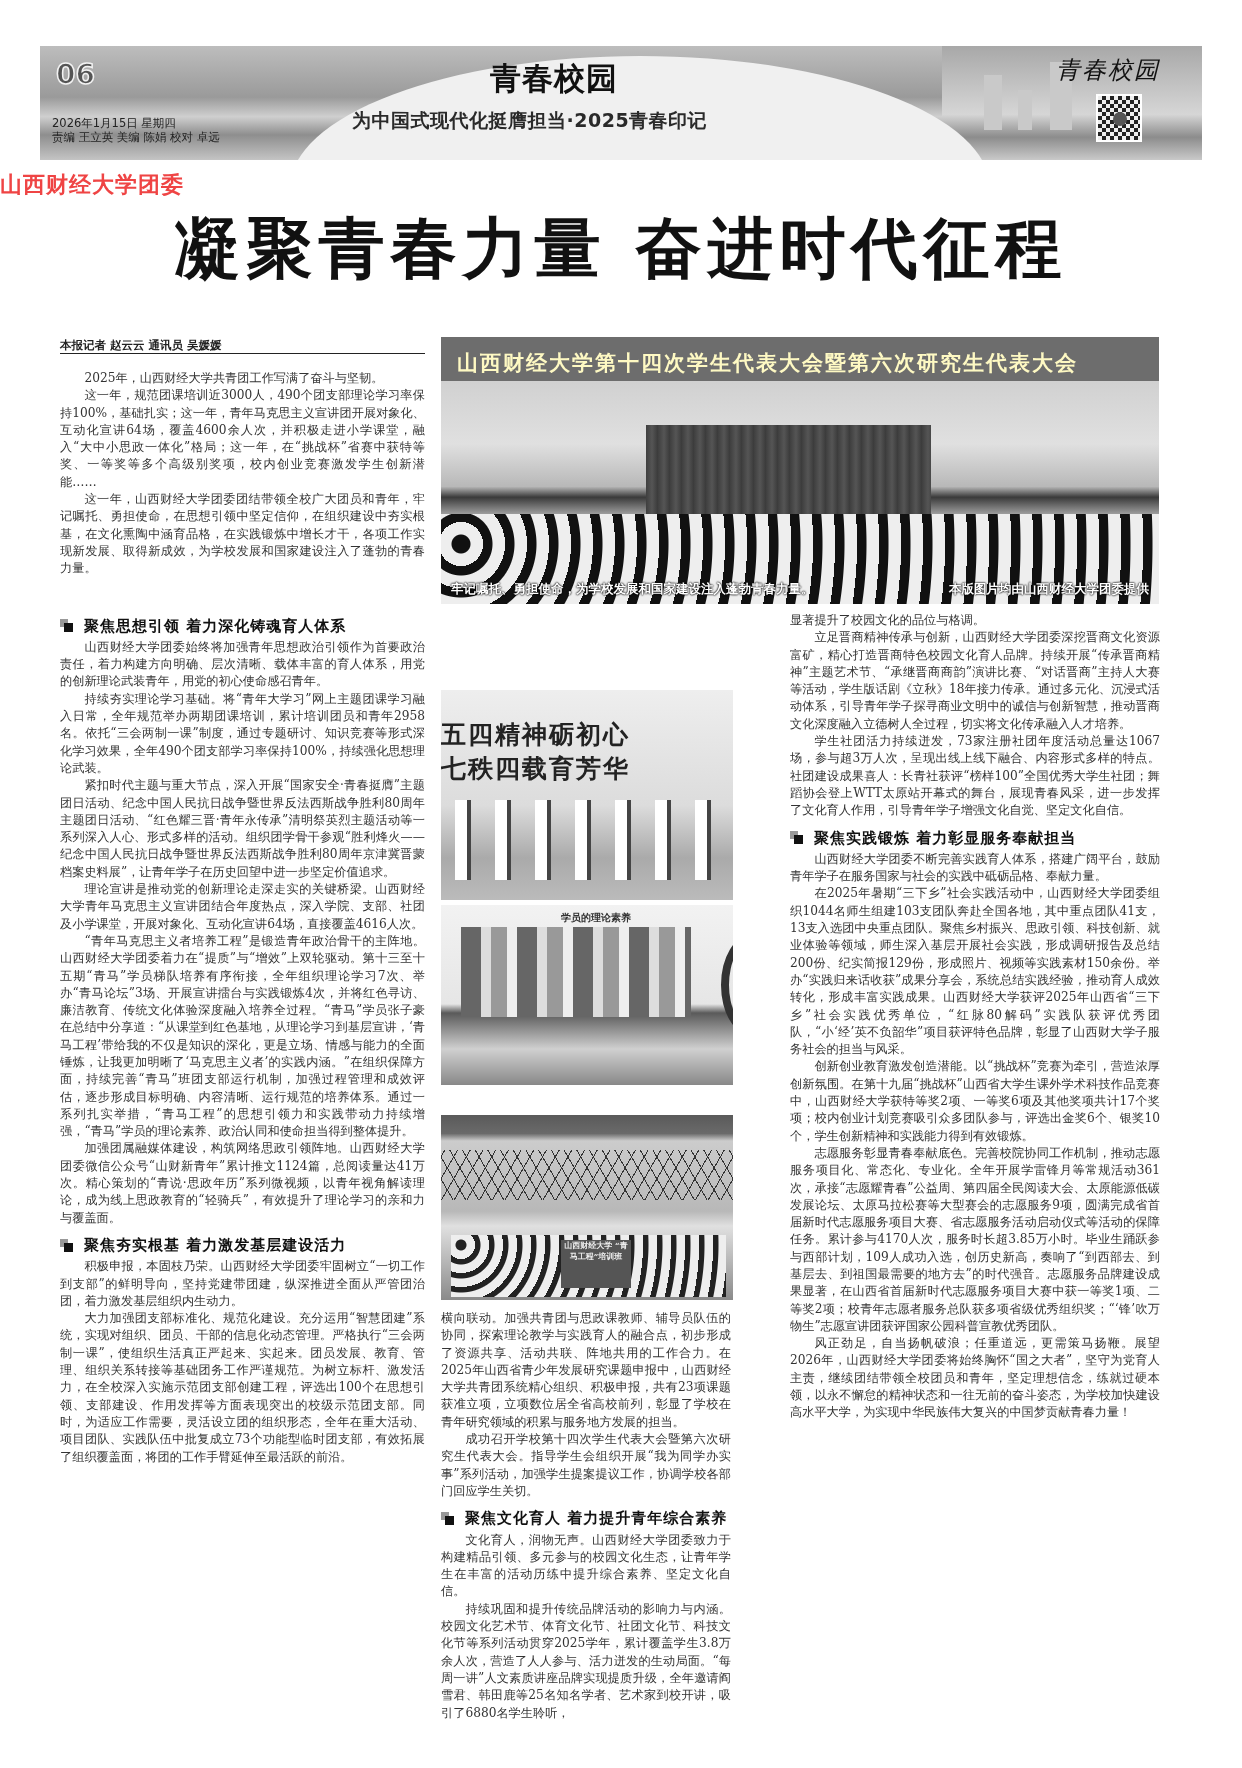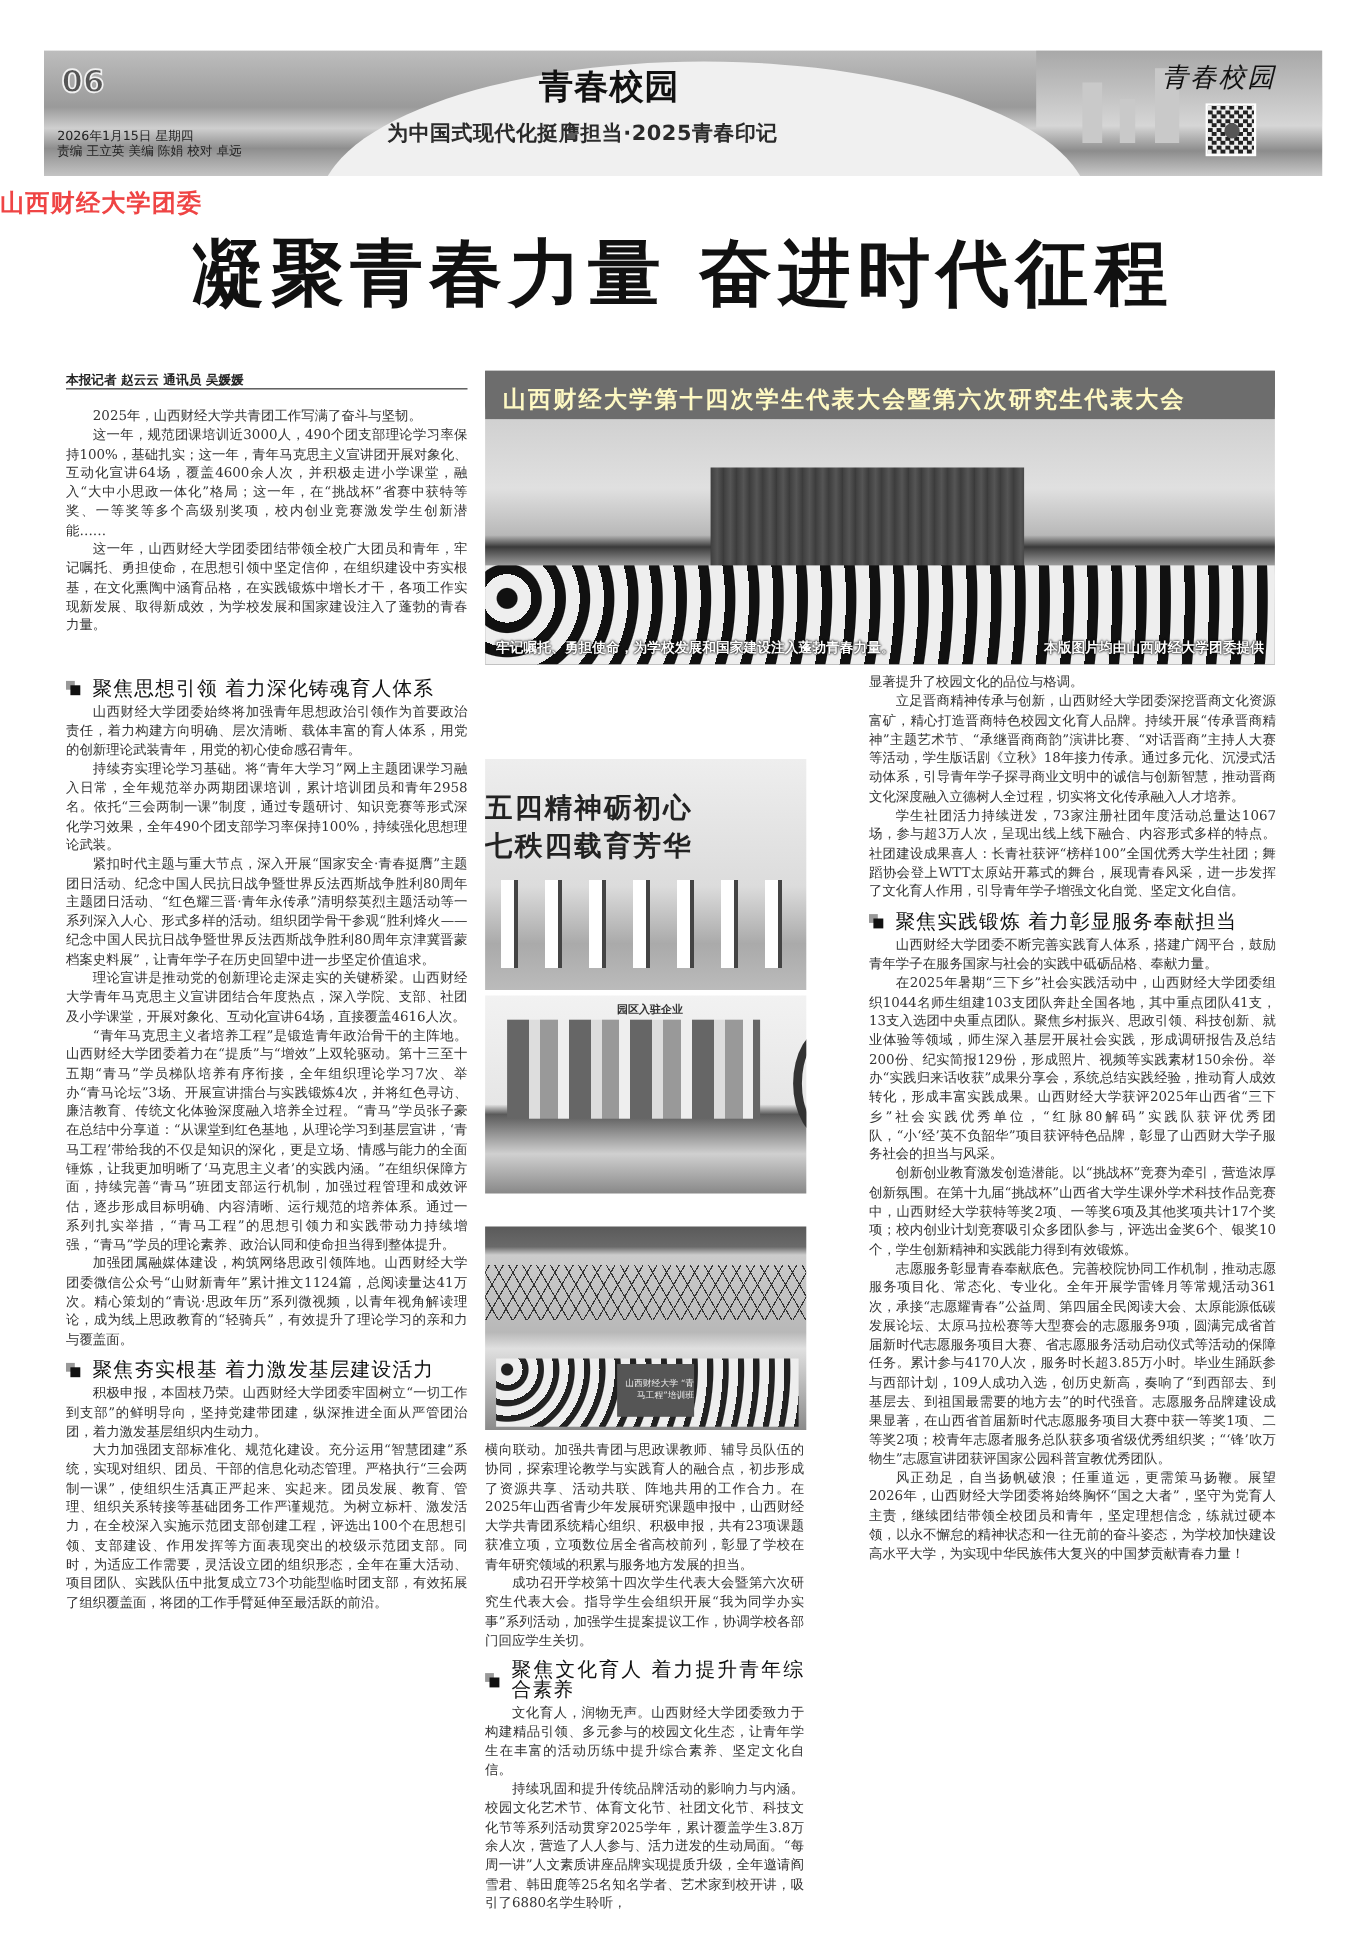--- a/index.html
+++ b/index.html
@@ -23,7 +23,7 @@
   .col{position:absolute;font-size:12.2px;line-height:17.3px;text-align:justify;color:#333}
   .col p{text-indent:2em}
   .col p.cont{text-indent:0}
-  .sub{font-weight:normal;font-size:18px;color:#111;margin:10px 0 4px;display:flex;align-items:center;text-indent:0;letter-spacing:1px}
+  .sub{font-weight:bold;font-size:15px;color:#111;margin:10px 0 4px;display:flex;align-items:center;text-indent:0;letter-spacing:1px}
   .sub .sq{width:14px;height:14px;position:relative;margin-right:10px;flex:none}
   .sub .sq::before{content:"";position:absolute;left:0;top:0;width:8px;height:8px;background:#999}
   .sub .sq::after{content:"";position:absolute;left:4px;top:4px;width:9px;height:9px;background:#111}

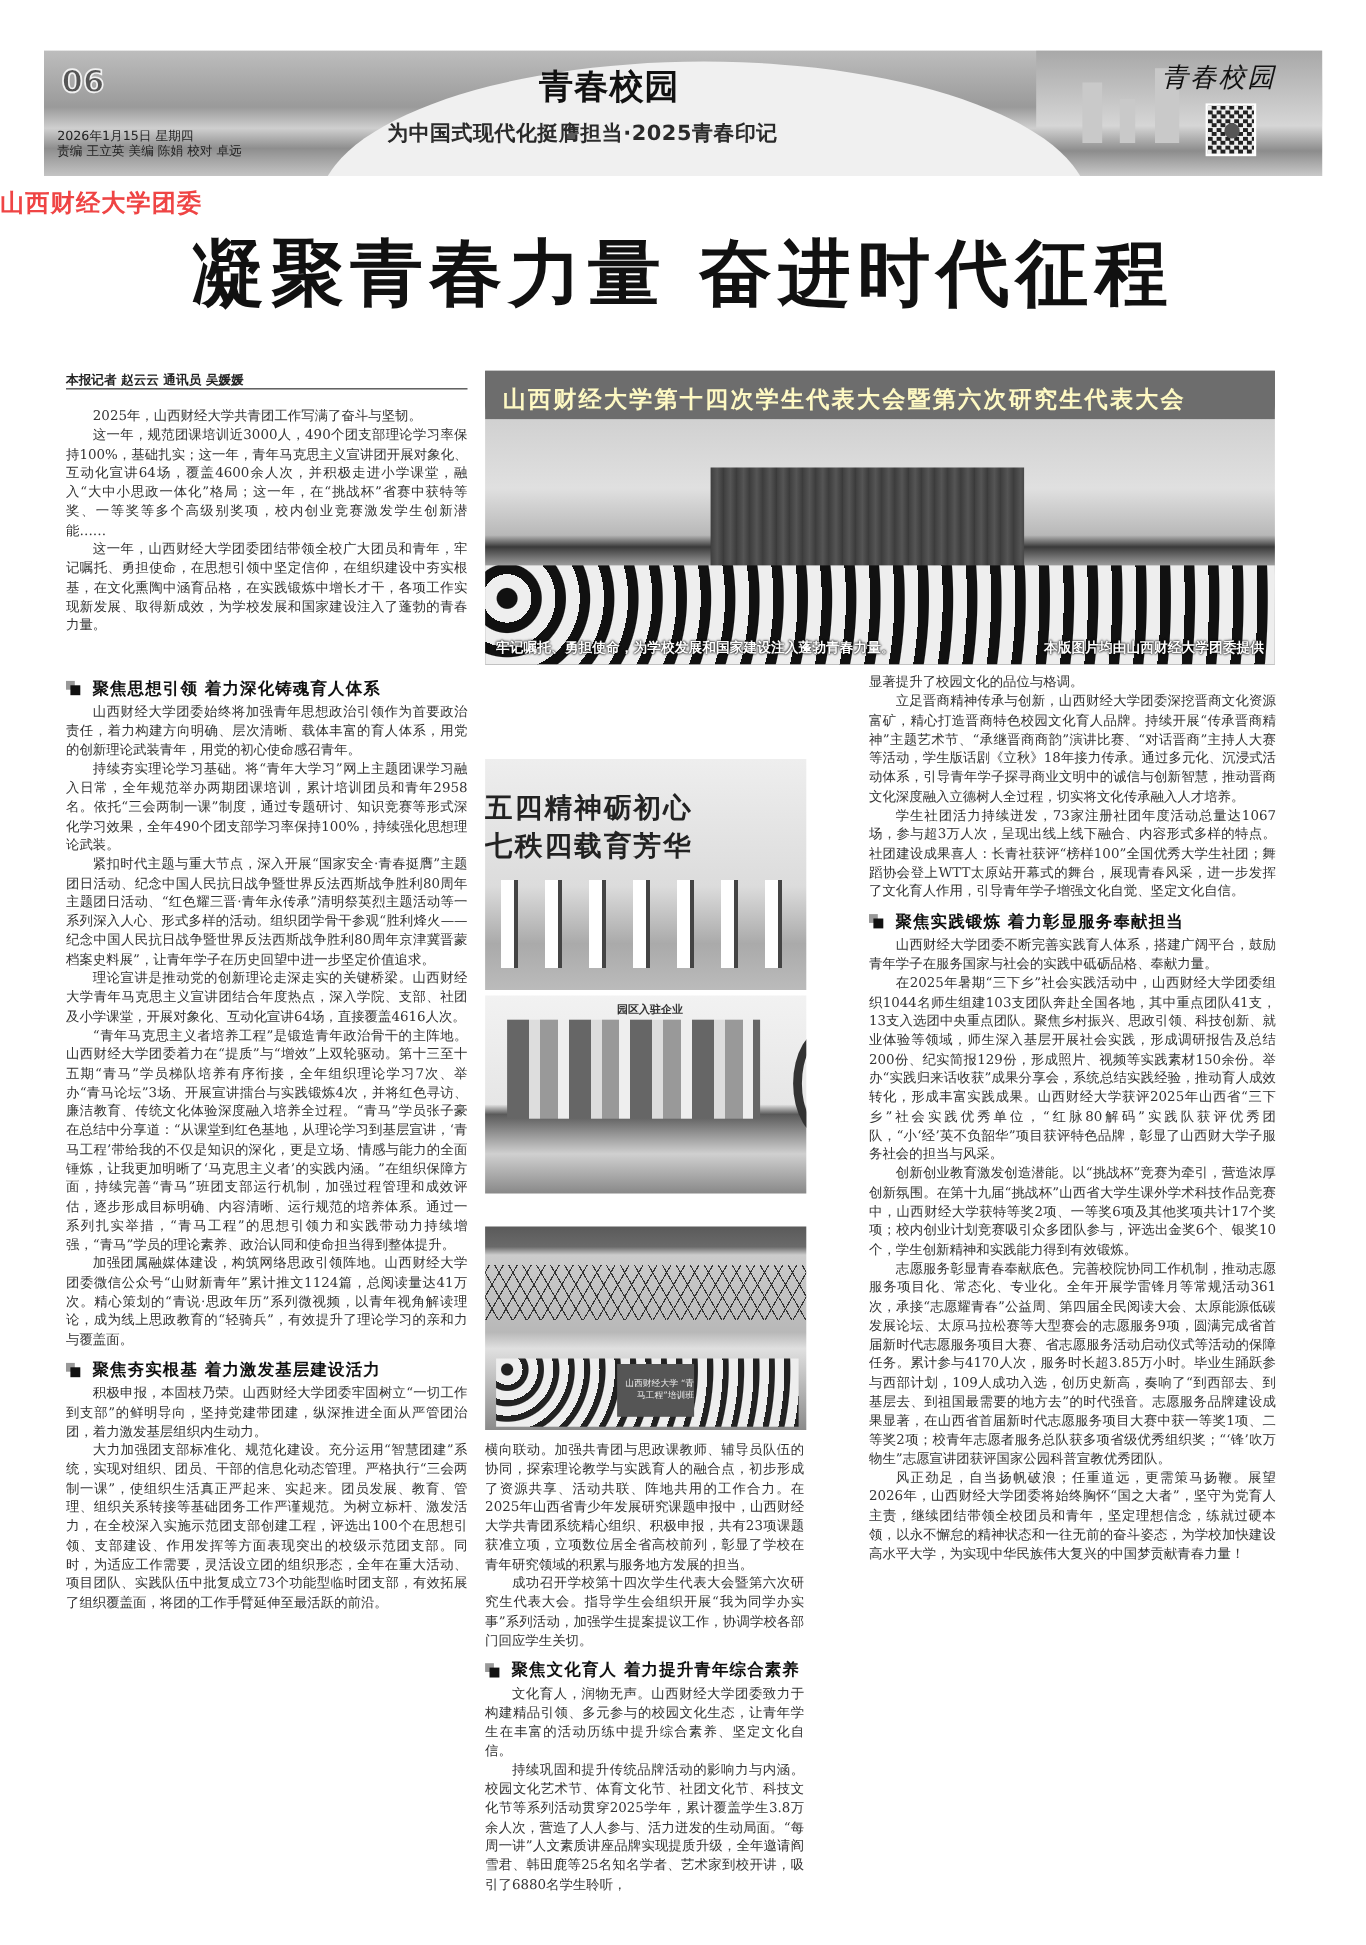--- a/index.html
+++ b/index.html
@@ -114,7 +114,7 @@
 </figure>
 
 <figure class="photo p3">
-  <div class="label">园区入驻企业</div>
+  <div class="label">学员的理论素养</div>
   <div class="wall"></div>
   <div class="ring"></div>
 </figure>

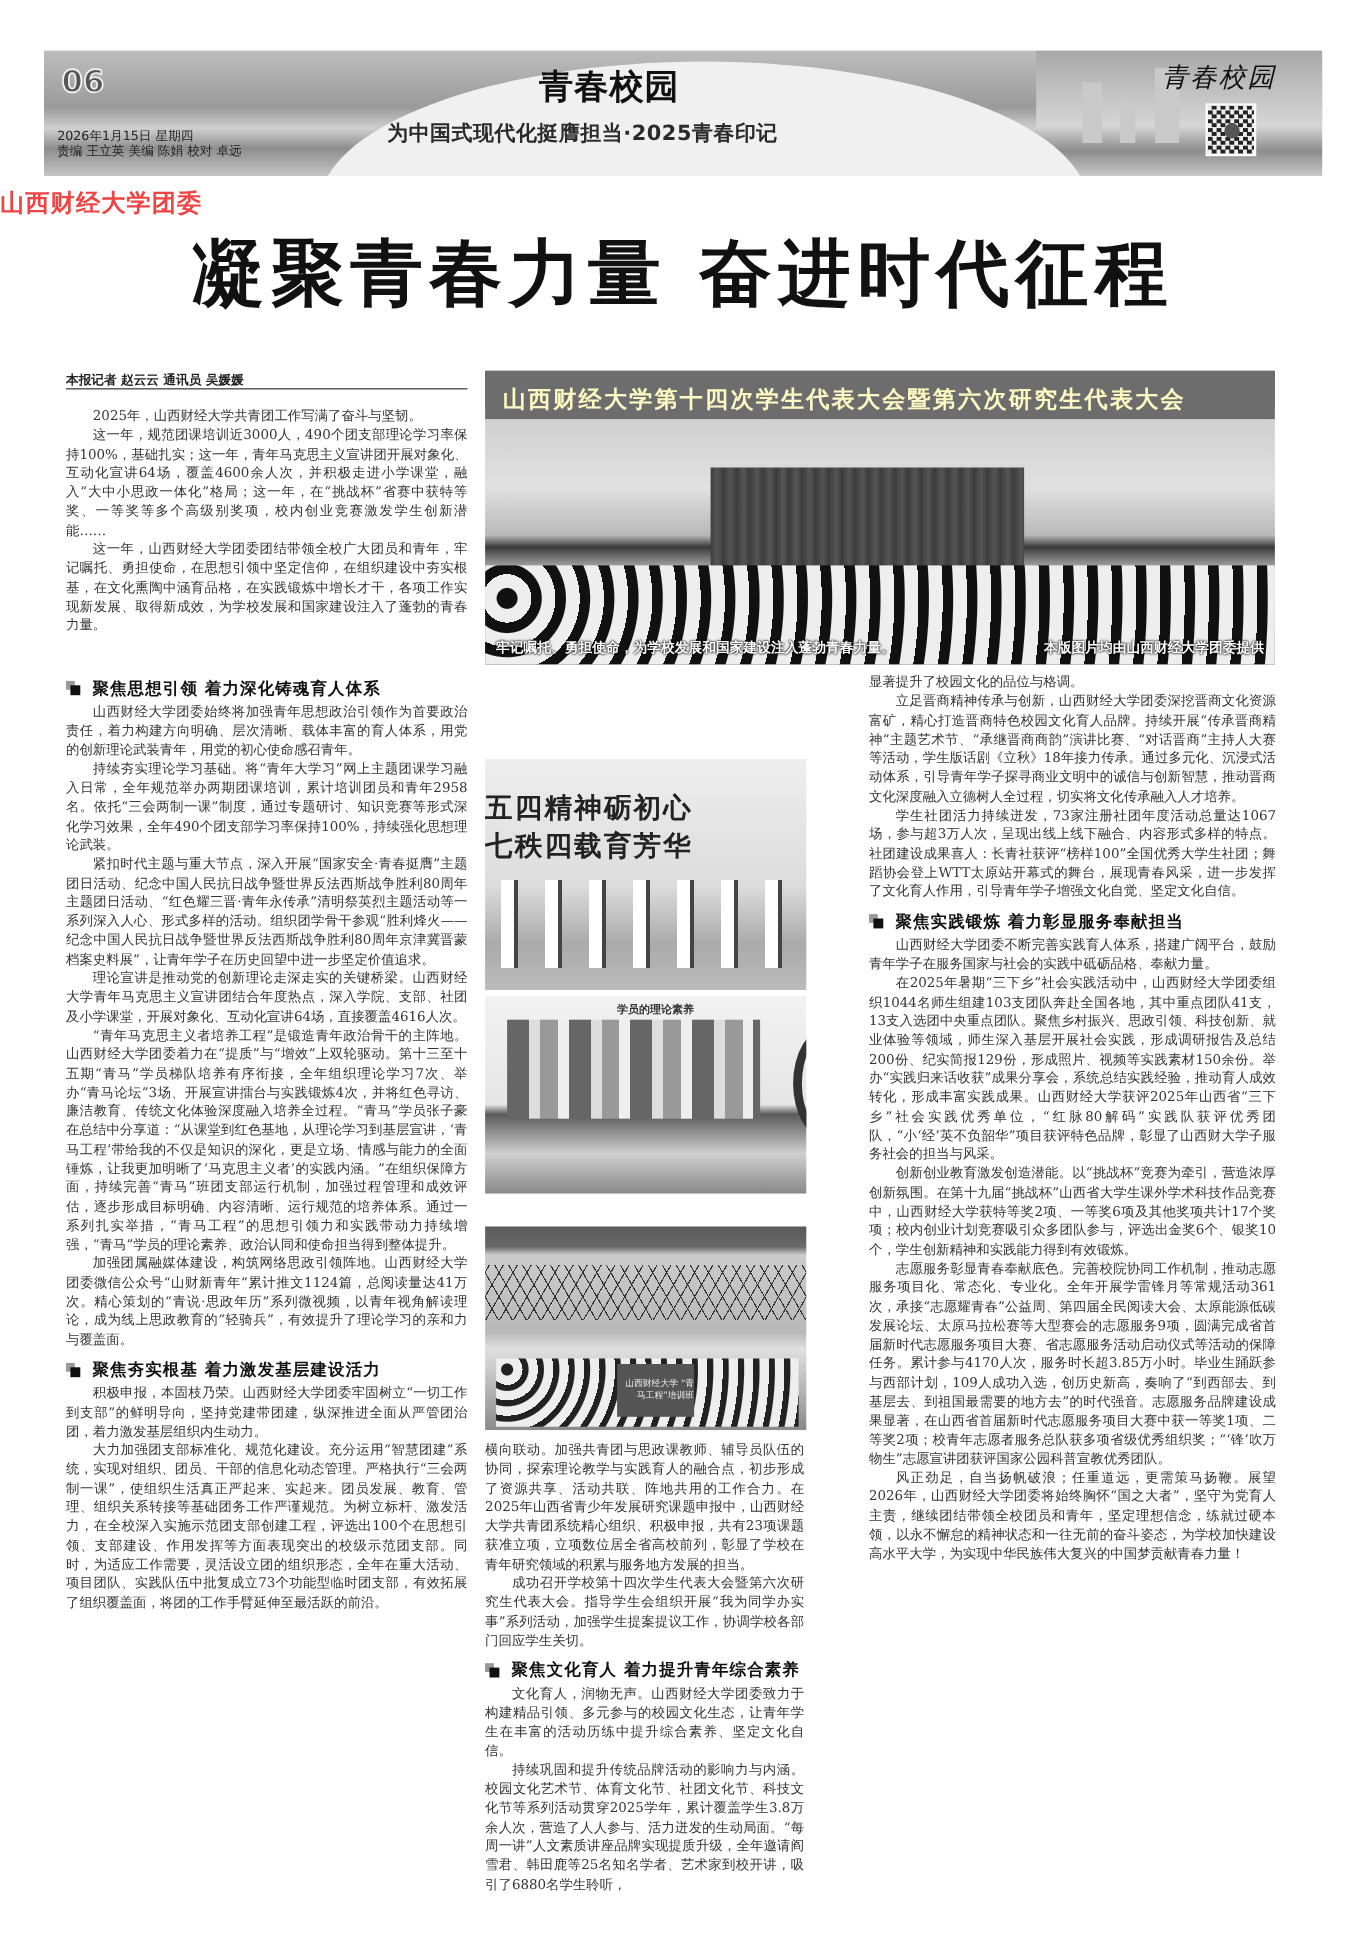--- a/index.html
+++ b/index.html
@@ -48,7 +48,7 @@
   .p4{left:441px;top:1115px;width:292px;height:185px;background:linear-gradient(180deg,#5a5a5a 0,#6a6a6a 10%,#ccc 14%,#b8b8b8 52%,#e0e0e0 60%,#8a8a8a 100%)}
   .p4 .truss{position:absolute;left:0;top:35px;width:100%;height:50px;background:repeating-linear-gradient(60deg,transparent 0 10px,#333 10px 11px),repeating-linear-gradient(-60deg,transparent 0 10px,#333 10px 11px)}
   .p4 .group{position:absolute;left:10px;top:120px;width:275px;height:62px;background:repeating-radial-gradient(circle at 10px 10px,#222 0 5px,#eee 6px 14px)}
-  .p4 .flag{position:absolute;left:120px;top:125px;width:70px;height:48px;background:#555;color:#eee;font-size:8px;text-align:right;padding-top:12px;font-weight:normal}
+  .p4 .flag{position:absolute;left:120px;top:125px;width:70px;height:48px;background:#555;color:#eee;font-size:8px;text-align:center;font-weight:bold}
 </style>
 </head>
 <body>

